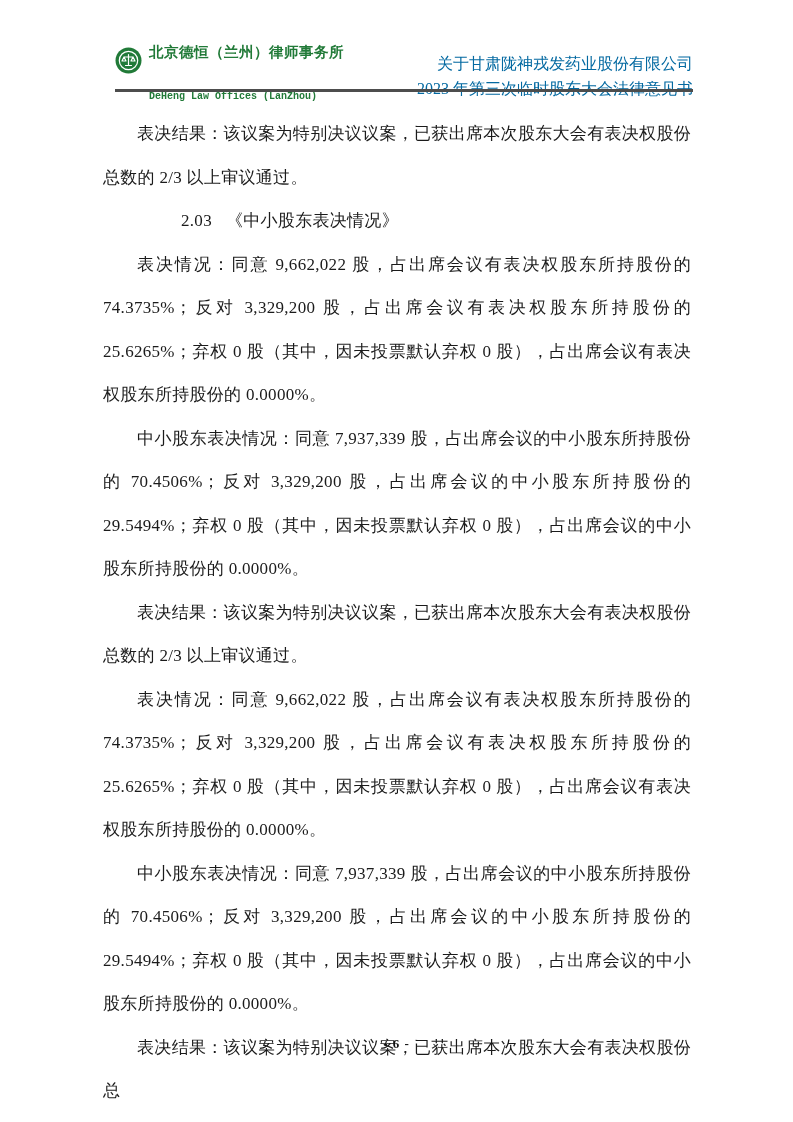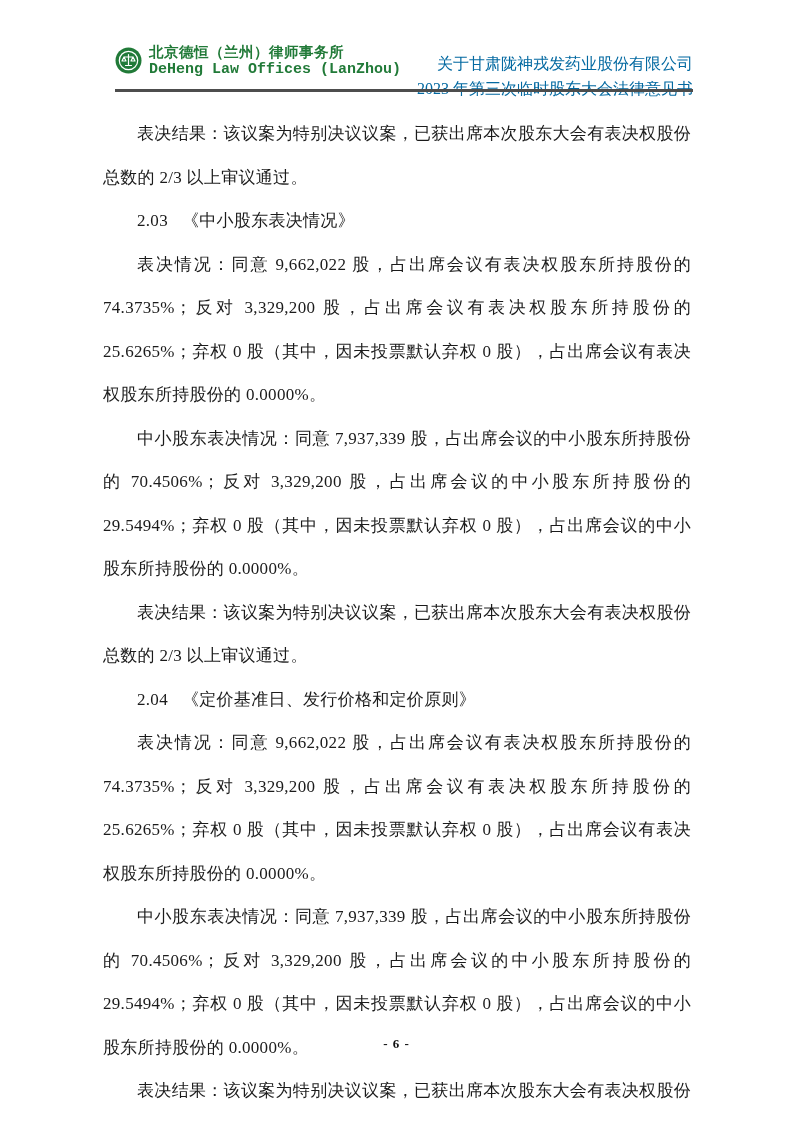--- a/index.html
+++ b/index.html
@@ -21,7 +21,7 @@
   }
   .firm-names { margin-left:7px; font-family:Liberation Mono, monospace; }
   .firm-cn { font-size:14.5px; font-weight:bold; letter-spacing:0.5px; color:#217a38; line-height:19px; }
-  .firm-en { font-size:15px; font-weight:bold; color:#217a38; line-height:14px; }
+  .firm-en { font-size:10px; font-weight:bold; color:#217a38; line-height:14px;margin-top:27px; }
   .doc-title { position:absolute; right:0; top:9px; text-align:right; font-size:16px; line-height:25px; color:#0369a1; }
   .header-rule {
     position:absolute; top:89px; left:115px; width:578px; height:3px;

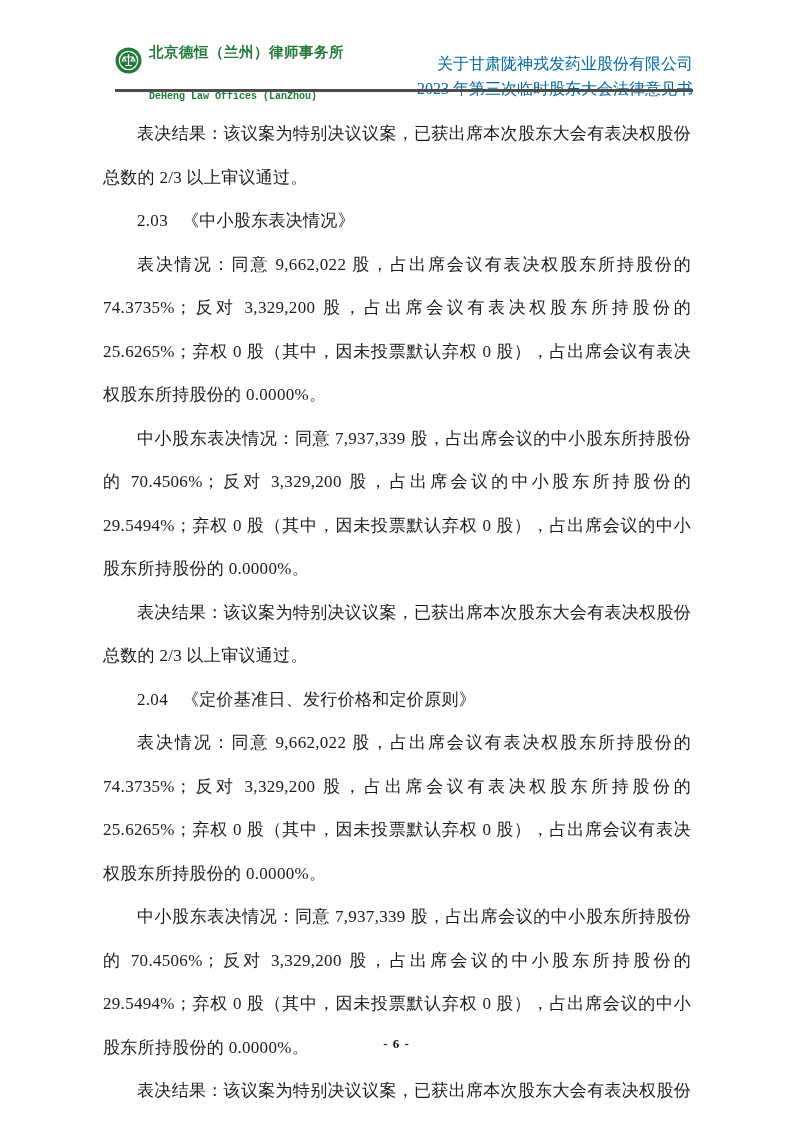--- a/index.html
+++ b/index.html
@@ -34,7 +34,7 @@
     text-align:justify; letter-spacing:0.3px;
   }
   .body-text p { margin:0; text-indent:2em; }
-  .heading .num { margin-right:14px; }
+  .heading .num { margin-right:14px;margin-left:44px; }
   
   .footer {
     position:absolute; top:1036px; left:0; width:100%;

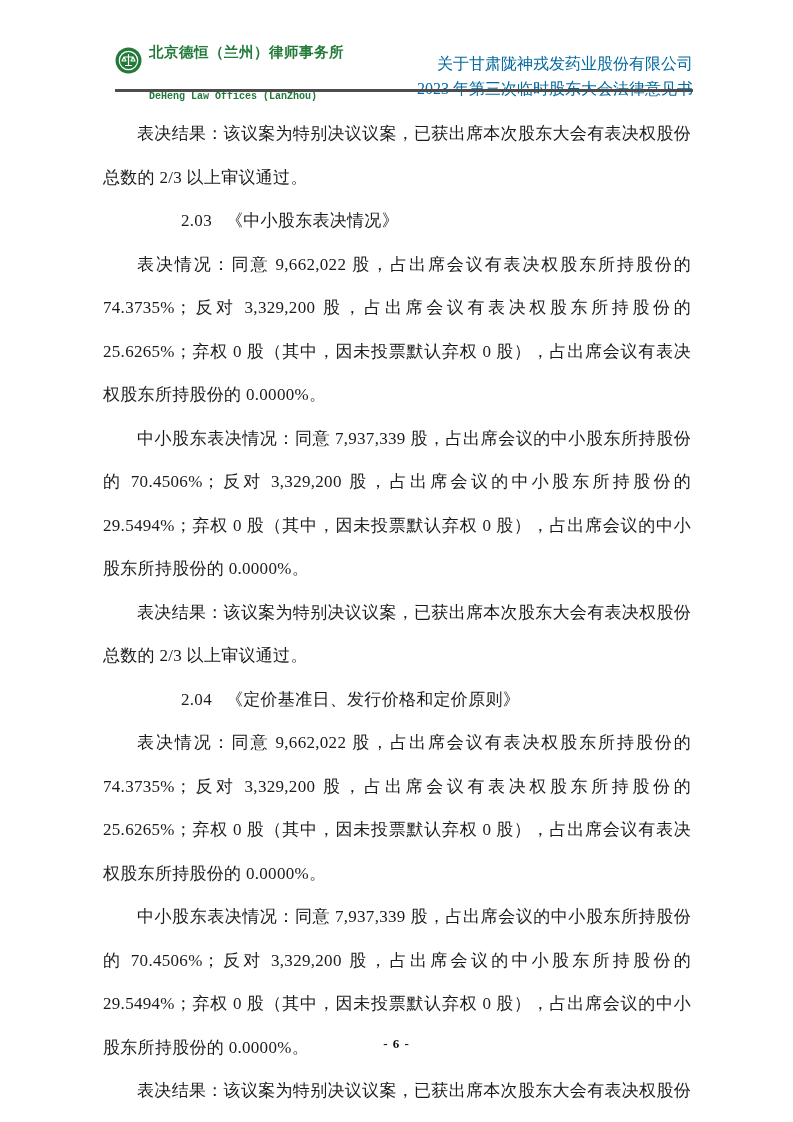--- a/index.html
+++ b/index.html
@@ -73,7 +73,6 @@
     <p>表决情况：同意 9,662,022 股，占出席会议有表决权股东所持股份的 74.3735%；反对 3,329,200 股，占出席会议有表决权股东所持股份的 25.6265%；弃权 0 股（其中，因未投票默认弃权 0 股），占出席会议有表决权股东所持股份的 0.0000%。</p>
     <p>中小股东表决情况：同意 7,937,339 股，占出席会议的中小股东所持股份的 70.4506%；反对 3,329,200 股，占出席会议的中小股东所持股份的 29.5494%；弃权 0 股（其中，因未投票默认弃权 0 股），占出席会议的中小股东所持股份的 0.0000%。</p>
     <p>表决结果：该议案为特别决议议案，已获出席本次股东大会有表决权股份总数的 2/3 以上审议通过。</p>
-    <p class="heading"><span class="num">2.04</span><span>《定价基准日、发行价格和定价原则》</span></p>
     <p>表决情况：同意 9,662,022 股，占出席会议有表决权股东所持股份的 74.3735%；反对 3,329,200 股，占出席会议有表决权股东所持股份的 25.6265%；弃权 0 股（其中，因未投票默认弃权 0 股），占出席会议有表决权股东所持股份的 0.0000%。</p>
     <p>中小股东表决情况：同意 7,937,339 股，占出席会议的中小股东所持股份的 70.4506%；反对 3,329,200 股，占出席会议的中小股东所持股份的 29.5494%；弃权 0 股（其中，因未投票默认弃权 0 股），占出席会议的中小股东所持股份的 0.0000%。</p>
     <p>表决结果：该议案为特别决议议案，已获出席本次股东大会有表决权股份总</p>

